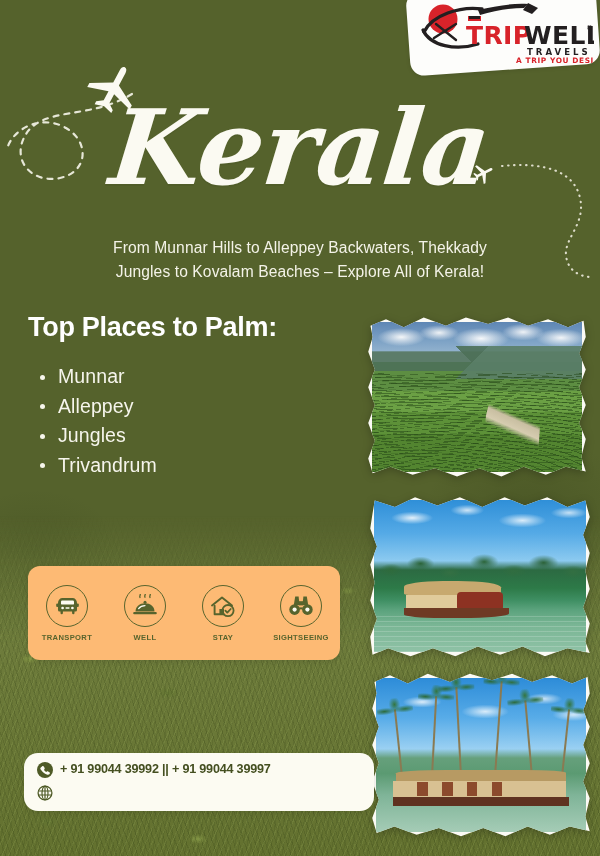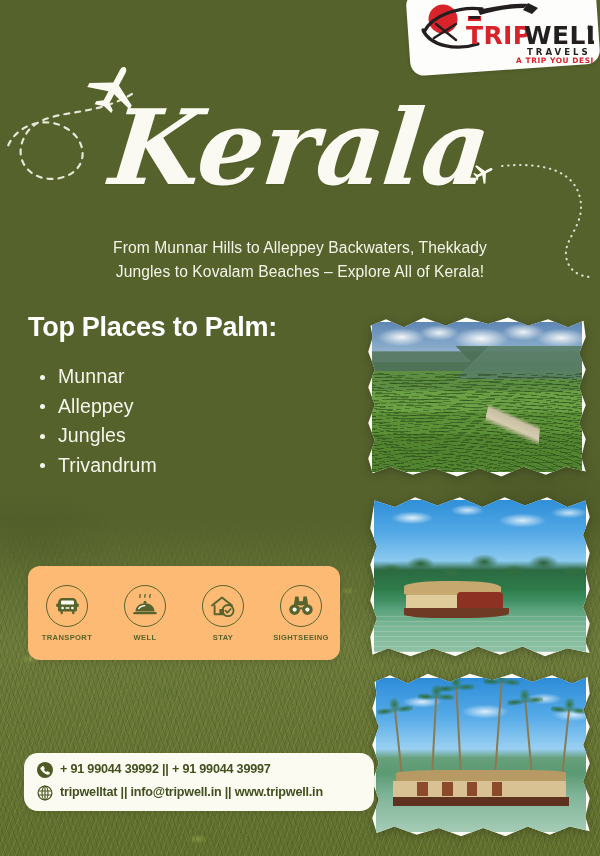--- a/index.html
+++ b/index.html
@@ -507,7 +507,6 @@
         <ellipse cx="8" cy="8" rx="3" ry="6.9" fill="none" stroke="#4e5a26" stroke-width="1.2"></ellipse>
         <path d="M1.3,6 h13.4 M1.3,10 h13.4 M8,1.1 v13.8" stroke="#4e5a26" stroke-width="1.2" fill="none"></path>
       </svg>
-      <span class="txt">tripwelltat || info@tripwell.in || www.tripwell.in</span>
     </div>
   </div>
 

